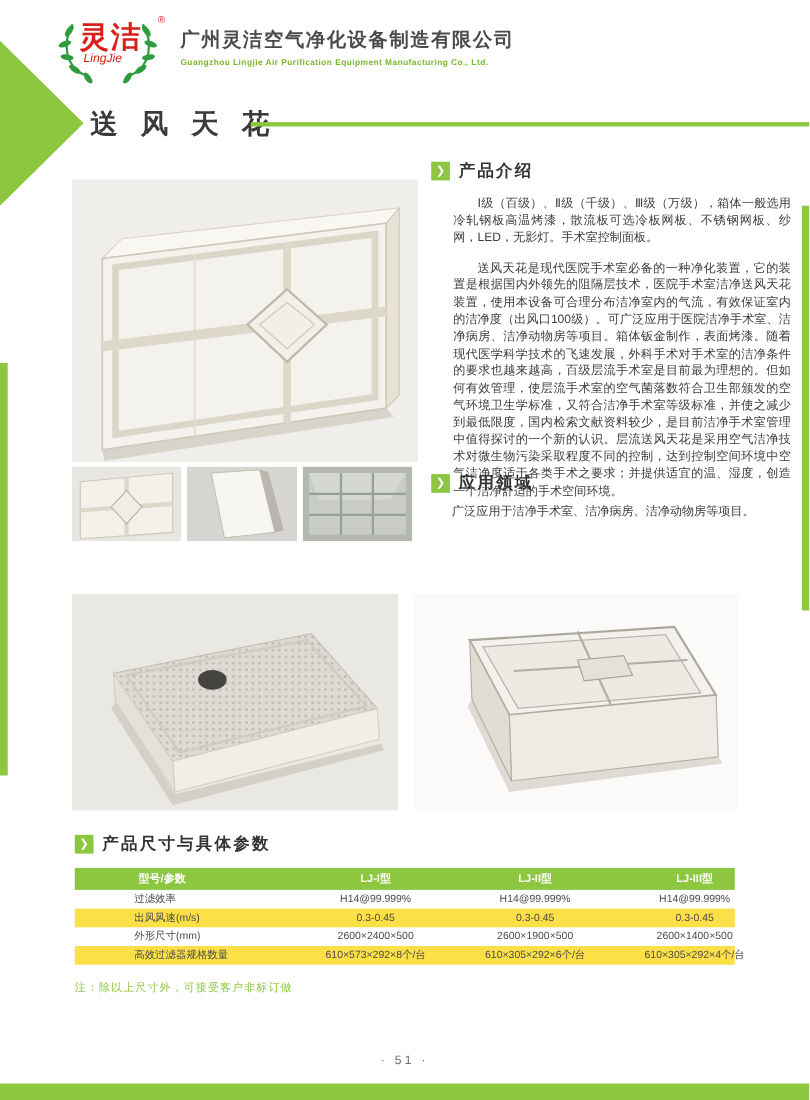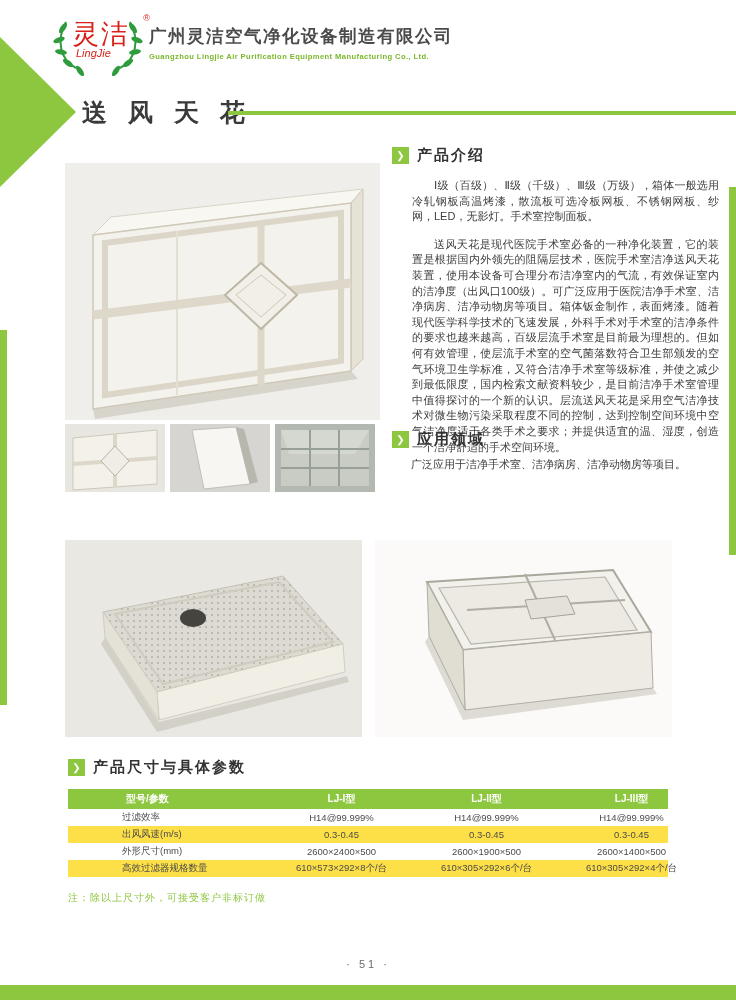--- a/index.html
+++ b/index.html
@@ -16,7 +16,7 @@
   .brand{position:absolute;left:50px;top:12px;width:560px;height:66px;}
   .logo{position:absolute;left:0;top:2px;width:96px;height:62px;}
   .logo svg{position:absolute;left:0;top:0;}
-  .logo-cn{position:absolute;left:22px;top:2px;font-size:27px;font-weight:normal;color:#d8211a;letter-spacing:2px;}
+  .logo-cn{position:absolute;left:22px;top:2px;font-size:27px;font-weight:bold;color:#d8211a;letter-spacing:2px;}
   .logo-reg{position:absolute;right:-4px;top:-1px;font-size:9px;color:#d8211a;}
   .logo-script{position:absolute;left:26px;top:33px;font-size:11px;font-style:italic;color:#d8211a;}
   .company{position:absolute;left:99px;top:12px;}

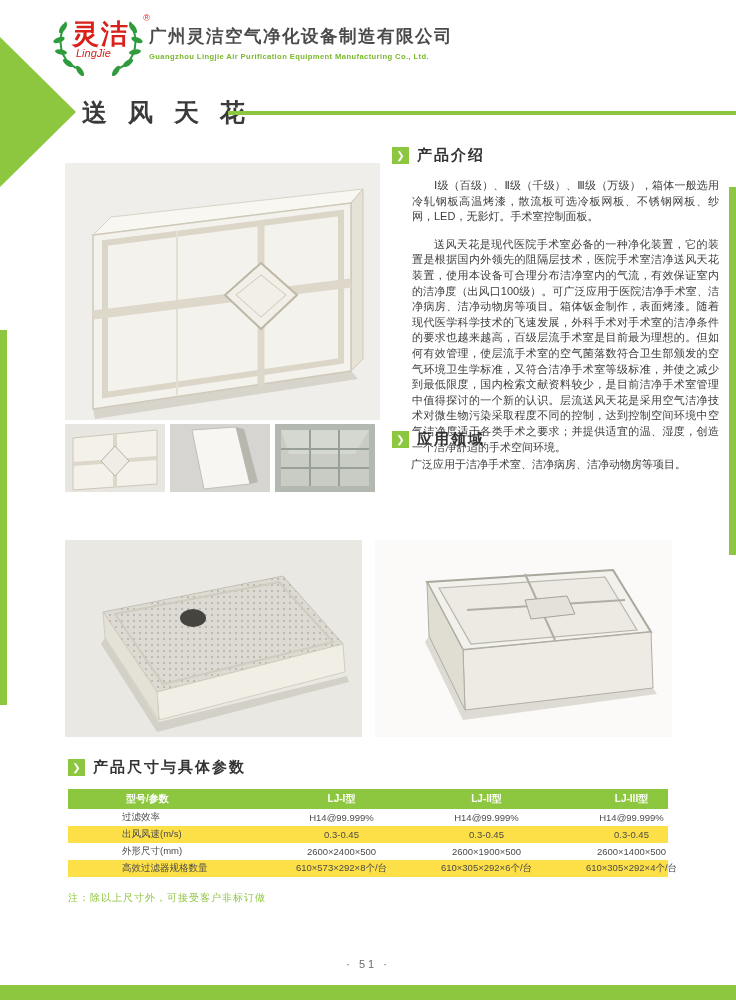--- a/index.html
+++ b/index.html
@@ -19,7 +19,7 @@
   .logo-cn{position:absolute;left:22px;top:2px;font-size:27px;font-weight:bold;color:#d8211a;letter-spacing:2px;}
   .logo-reg{position:absolute;right:-4px;top:-1px;font-size:9px;color:#d8211a;}
   .logo-script{position:absolute;left:26px;top:33px;font-size:11px;font-style:italic;color:#d8211a;}
-  .company{position:absolute;left:99px;top:12px;}
+  .company{position:absolute;left:114px;top:12px;}
   .company-cn{font-size:17.5px;font-weight:bold;color:#4b4b4b;letter-spacing:1.5px;}
   .company-en{margin-top:4px;font-size:7.6px;font-weight:bold;color:#7ab82d;letter-spacing:0.4px;}
 

